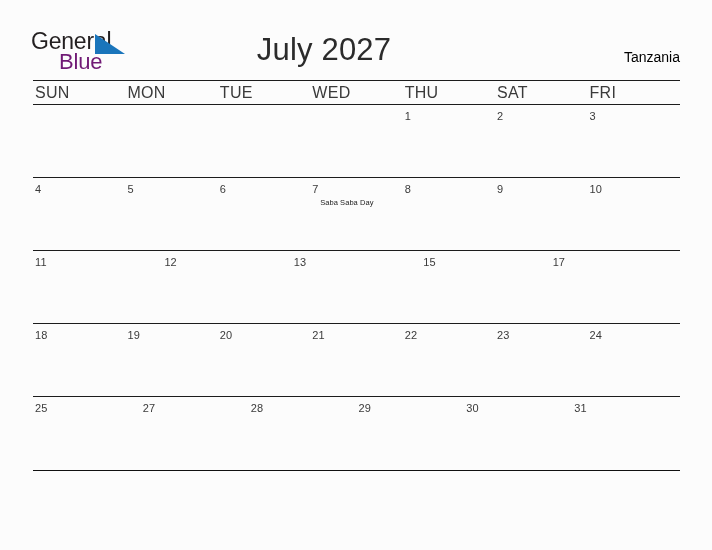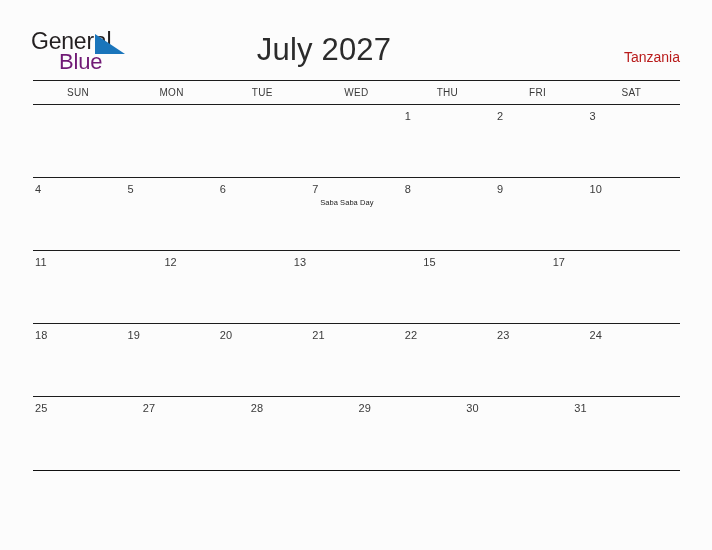--- a/index.html
+++ b/index.html
@@ -80,7 +80,7 @@
     top: 49px;
     font-size: 14px;
     line-height: 16px;
-    color: #b91c1c;
+    color: #000000;
     text-align: right;
     white-space: nowrap;
   }

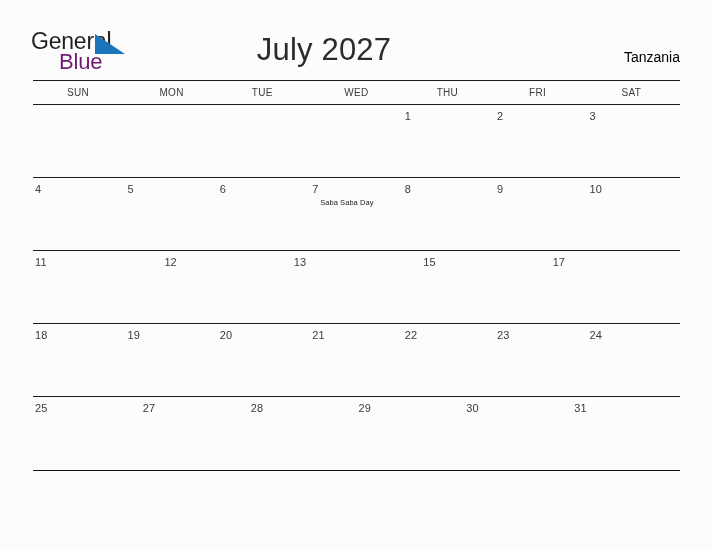--- a/index.html
+++ b/index.html
@@ -106,13 +106,12 @@
   }
   .weekday-cell {
     flex: 1 1 0;
-    font-size: 10px;
+    font-size: 16px;
     line-height: 24px;
     color: #3a3a3a;
     letter-spacing: 0.3px;
     padding-left: 2px;
     box-sizing: border-box;
-    margin-left: 32px;
   }
 
   .week-row {

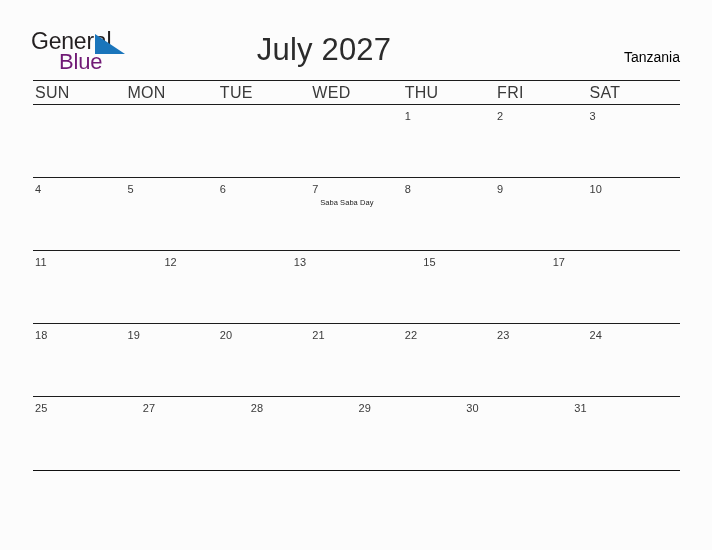--- a/index.html
+++ b/index.html
@@ -185,8 +185,8 @@
     <div class="weekday-cell">TUE</div>
     <div class="weekday-cell">WED</div>
     <div class="weekday-cell">THU</div>
+    <div class="weekday-cell">SAT</div>
     <div class="weekday-cell">FRI</div>
-    <div class="weekday-cell">SAT</div>
   </div>
 
   <div class="grid-row week-row">

